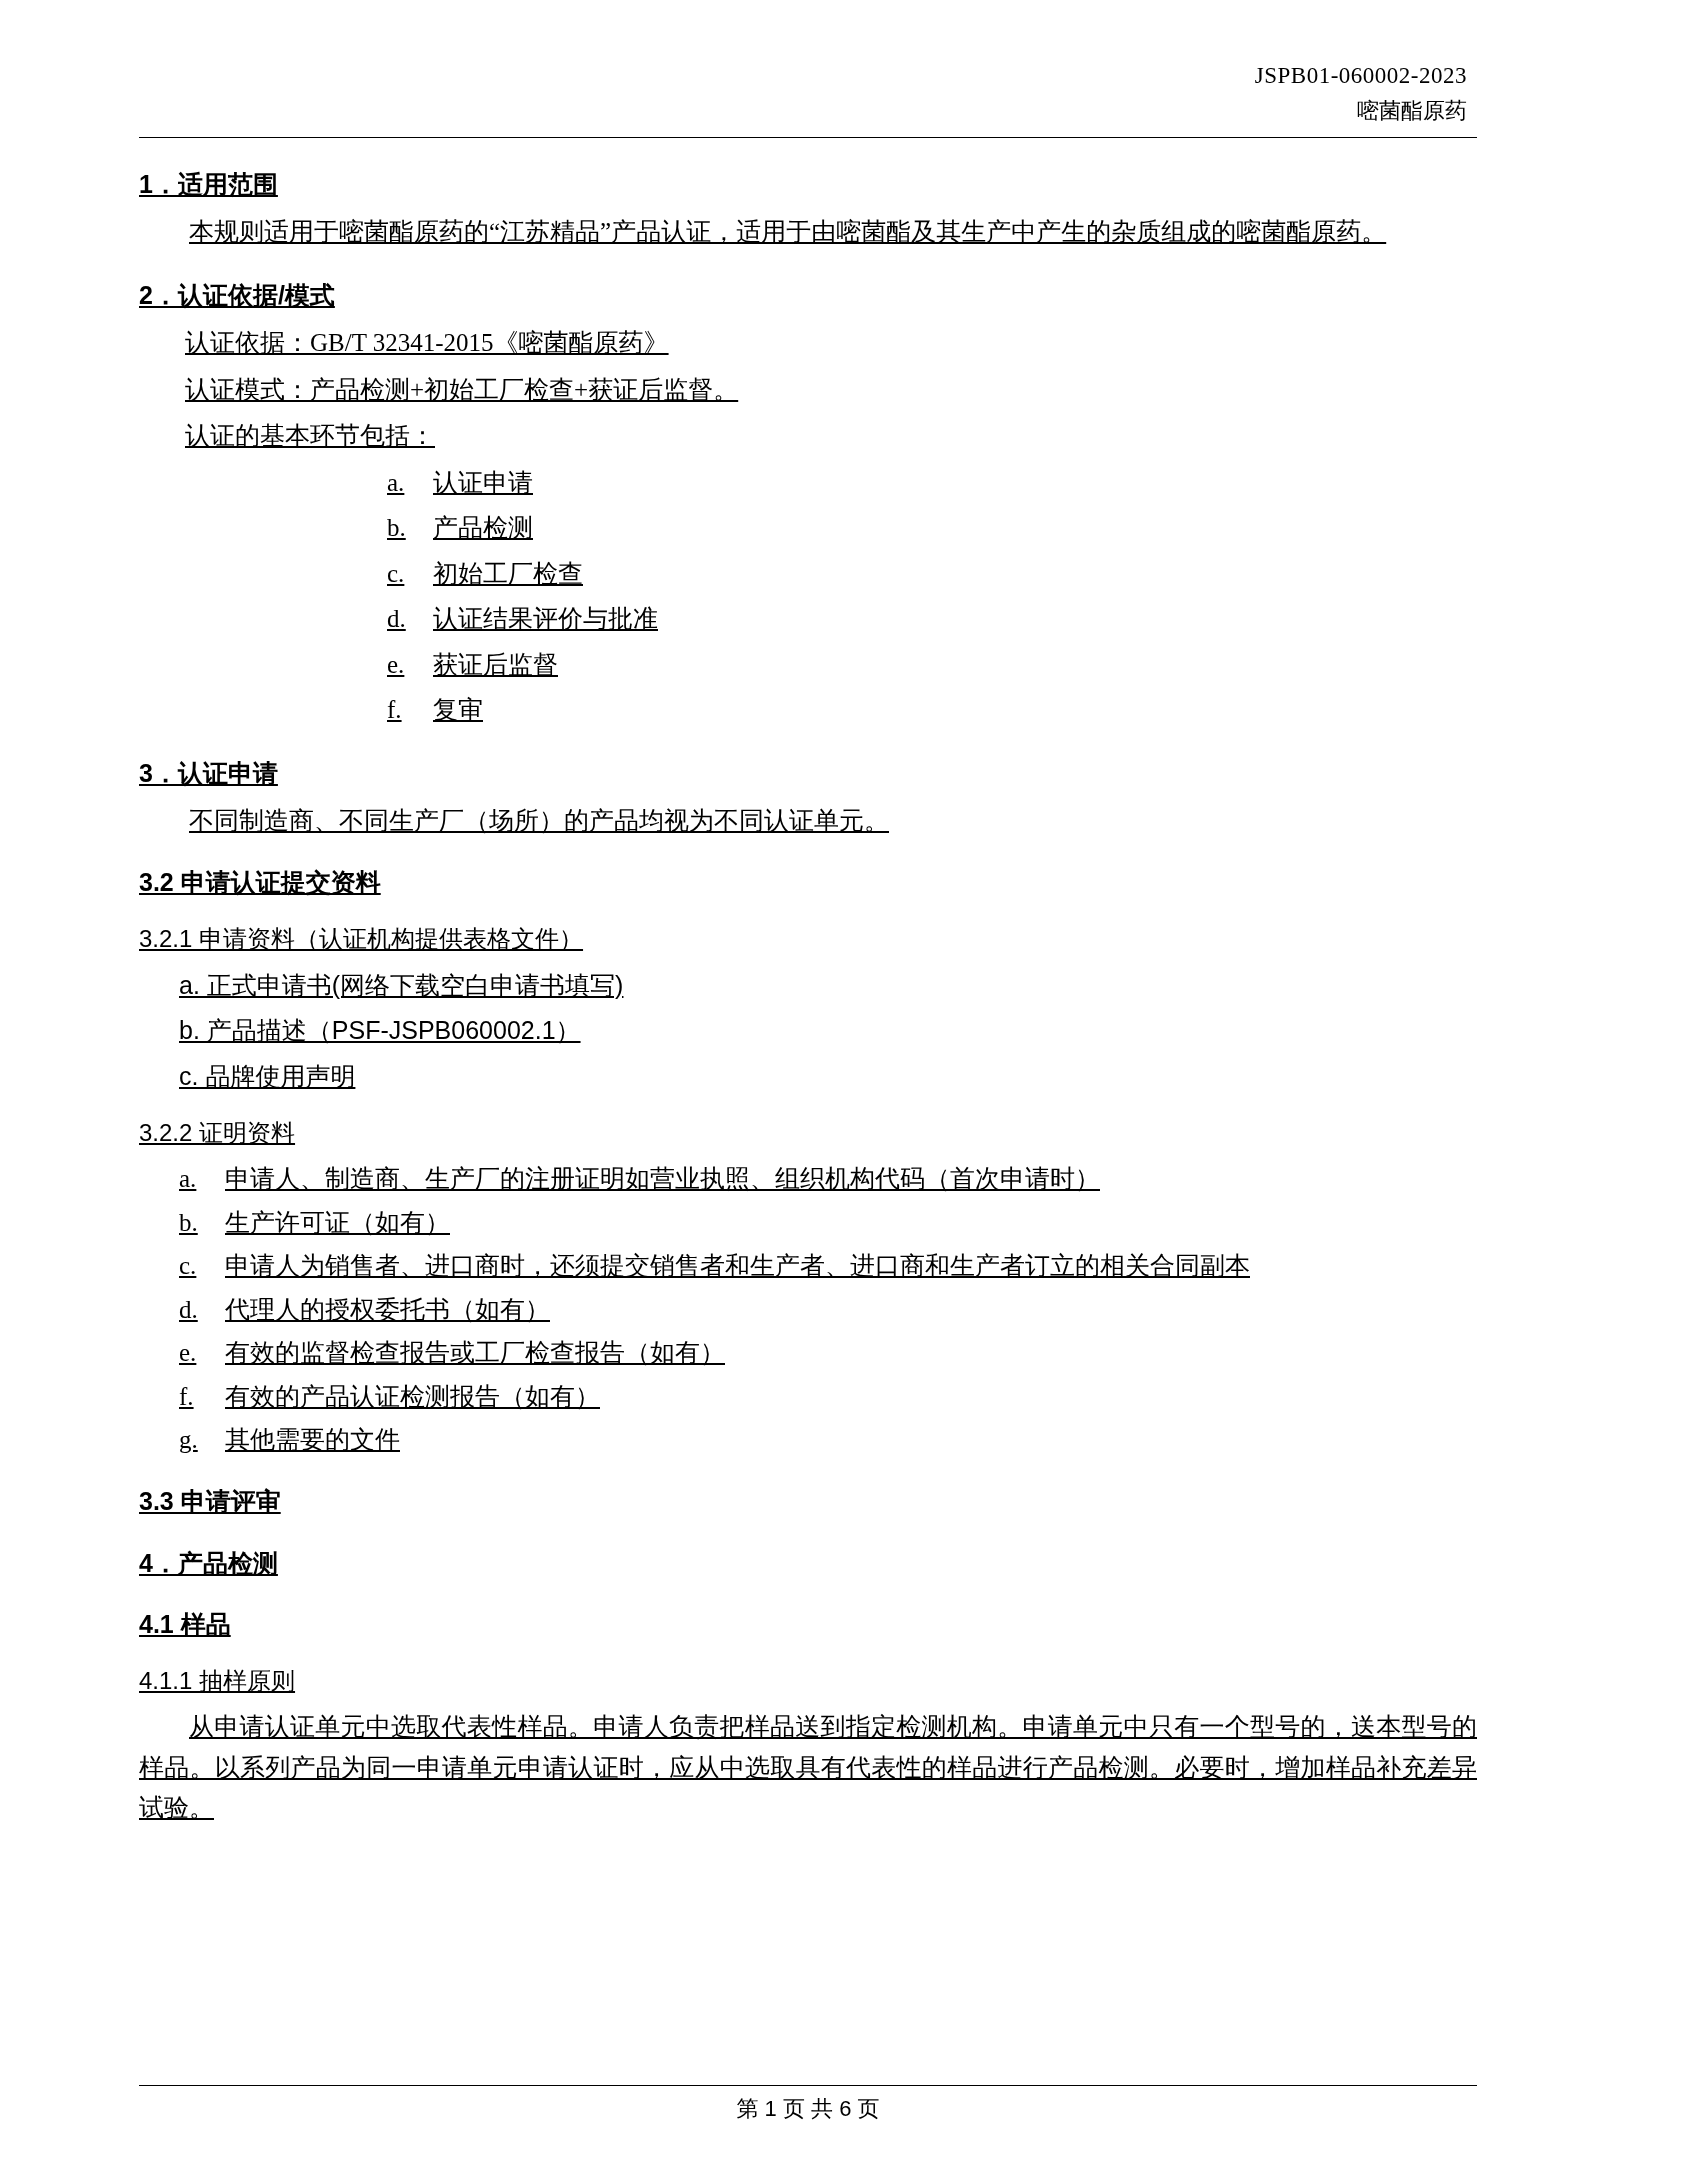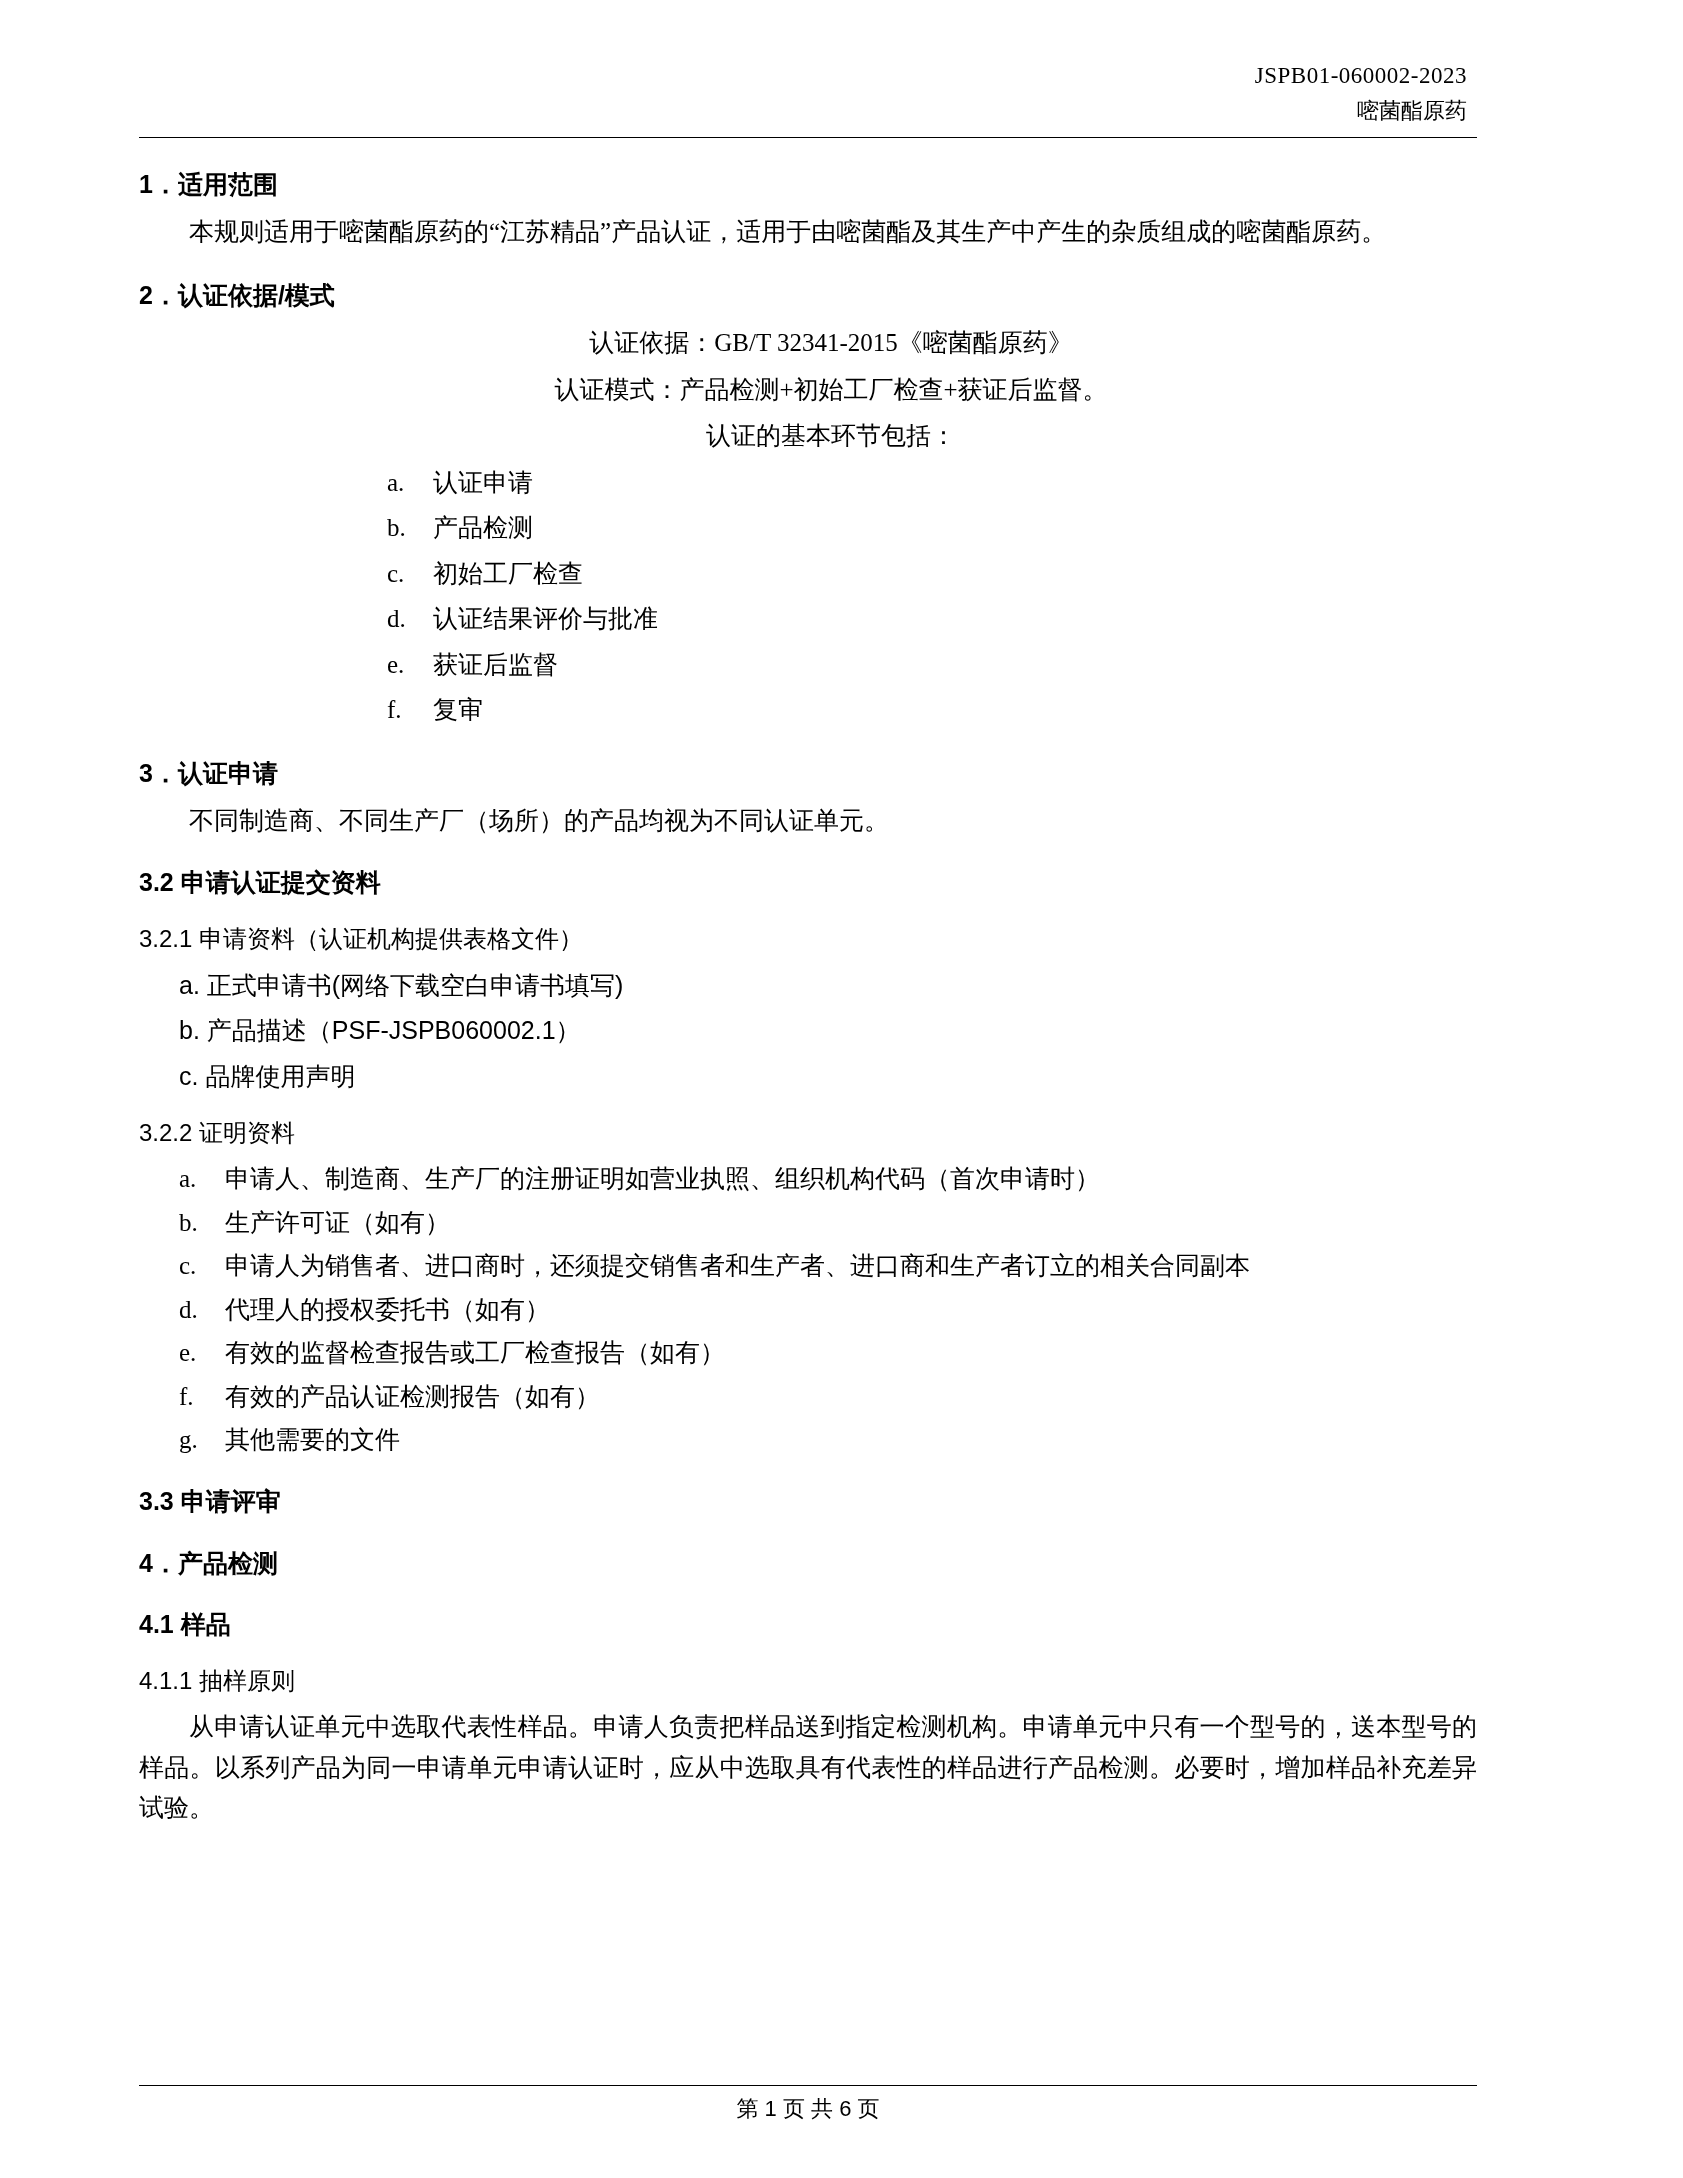--- a/index.html
+++ b/index.html
@@ -42,6 +42,7 @@
     margin-top: 26px;
     font-size: 25px;
     line-height: 1.62;
+    text-decoration: underline;
   }
   .h-num {
     font-family: "Liberation Sans", sans-serif;

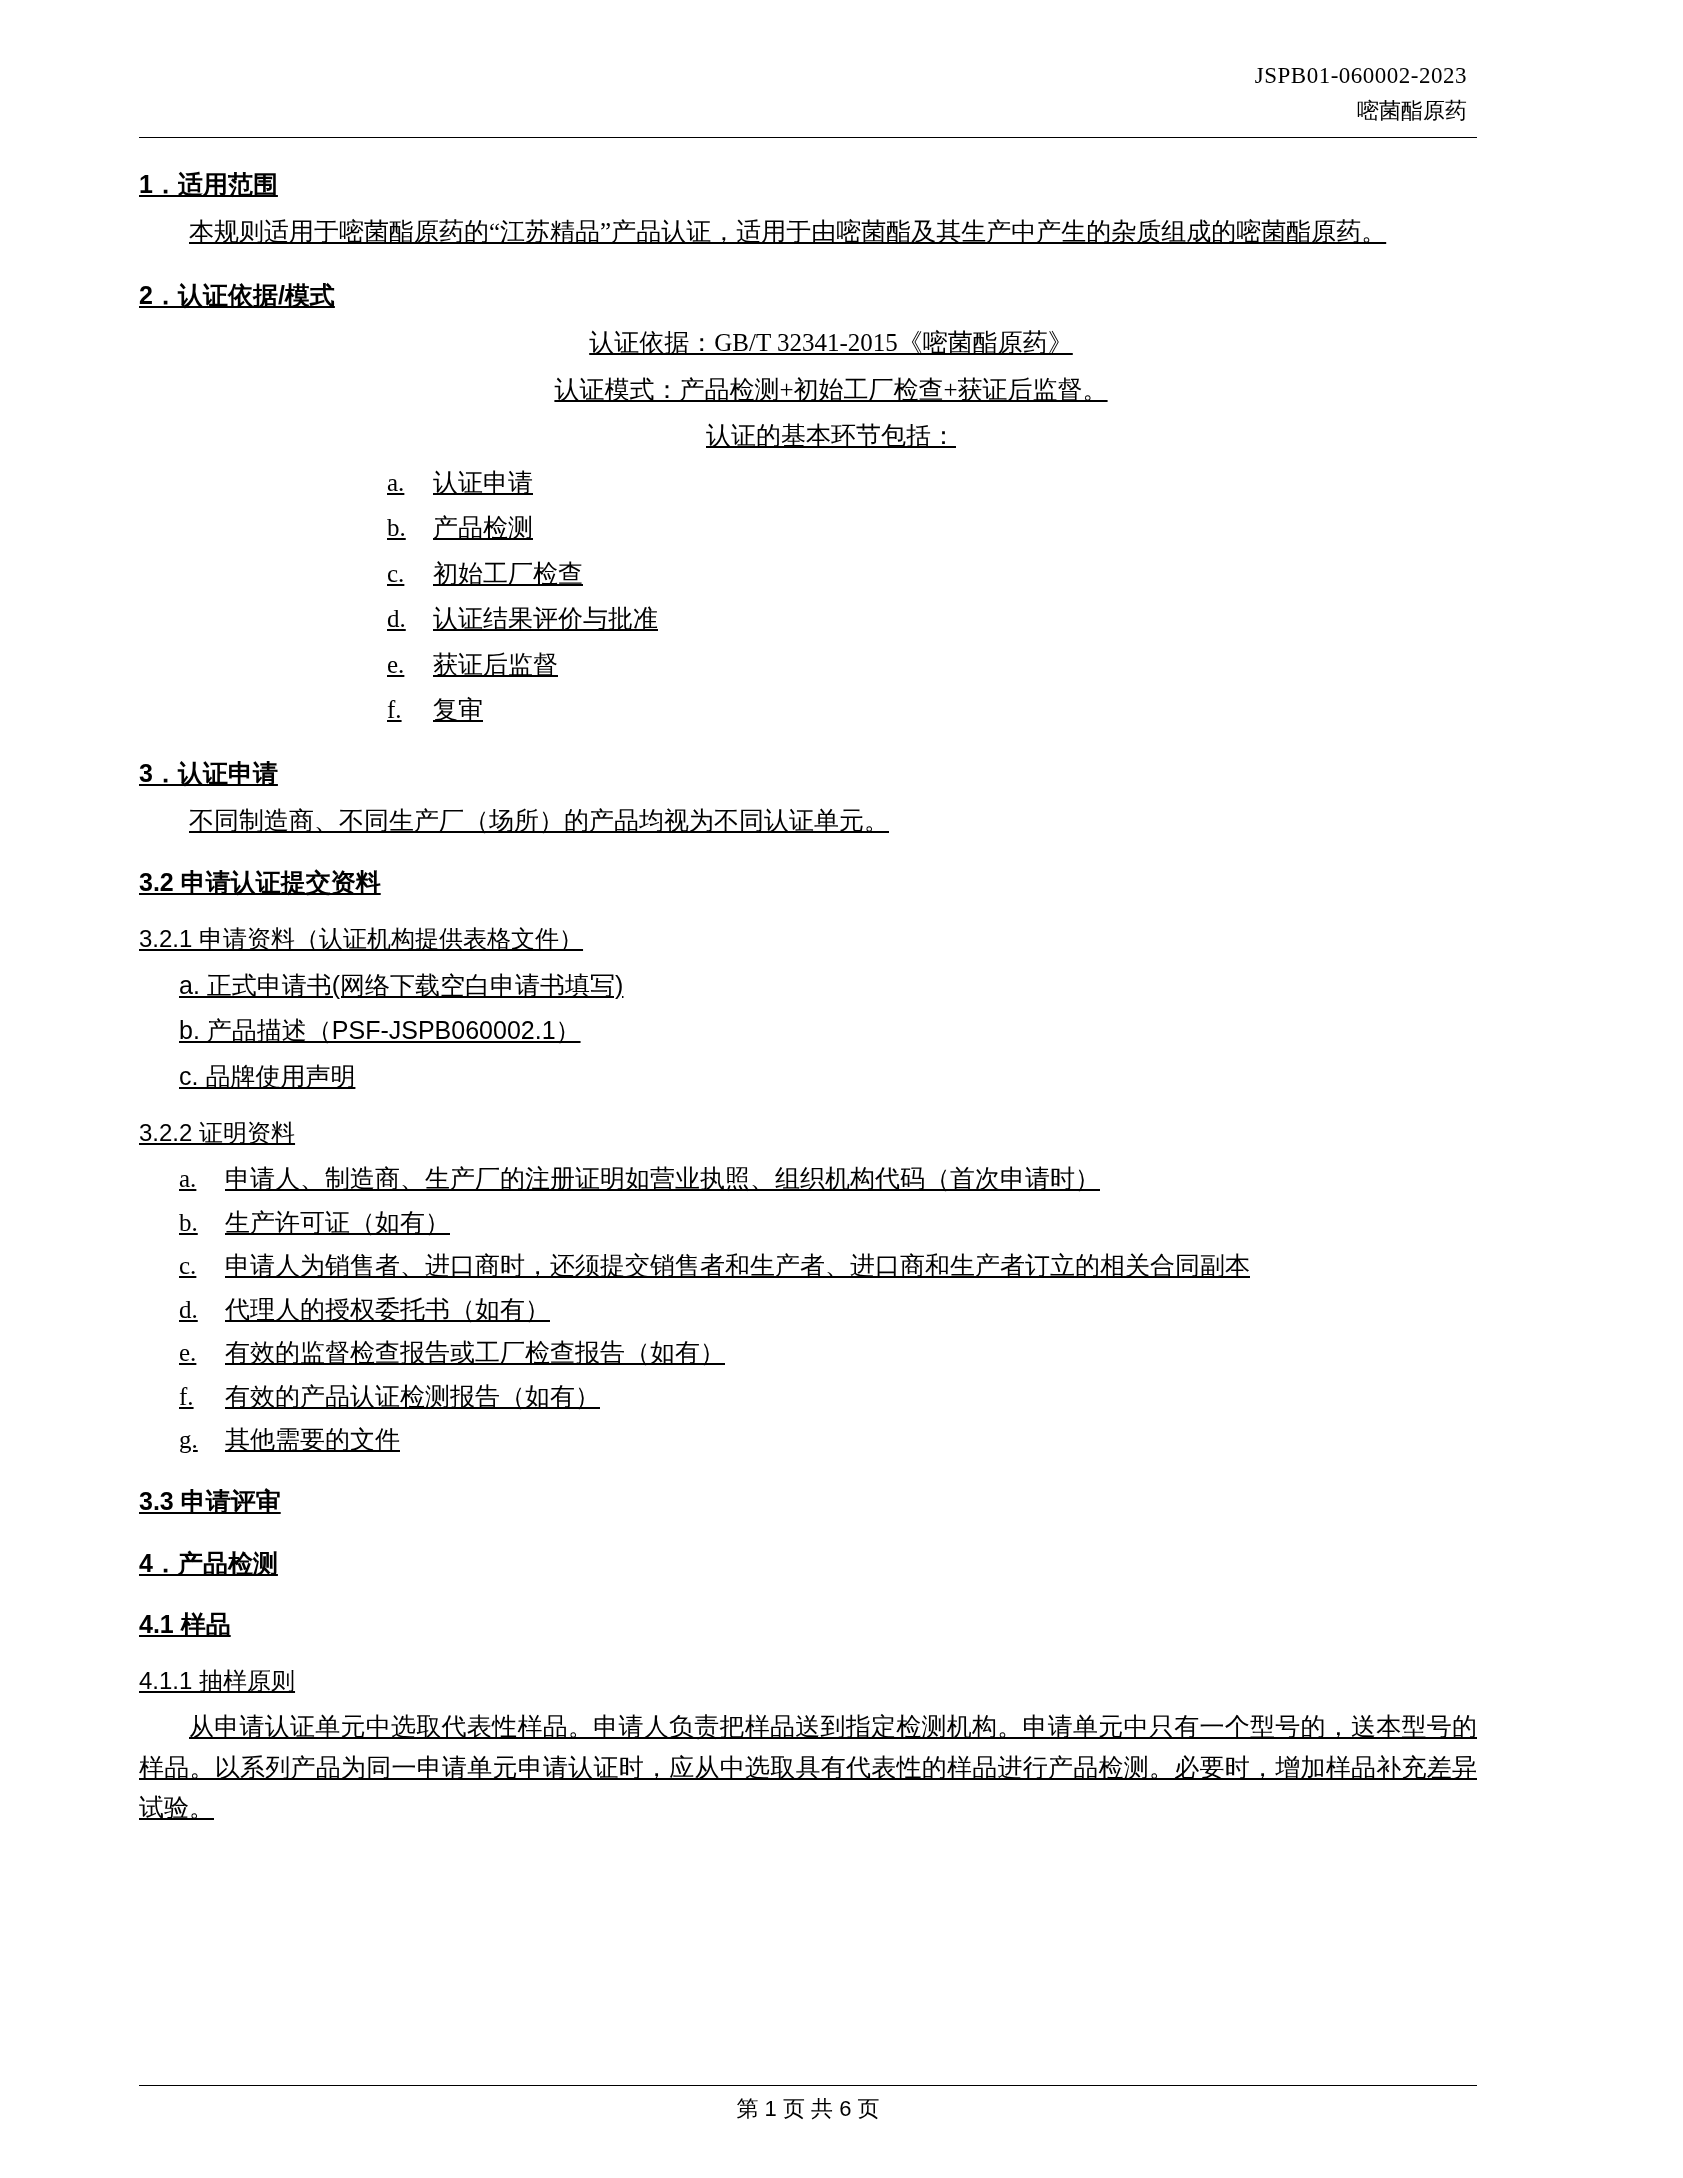--- a/index.html
+++ b/index.html
@@ -58,7 +58,6 @@
   }
   .indent-1 {
     margin: 6px 0 6px 46px;
-    text-align: center;
   }
   
   .alpha-list {

